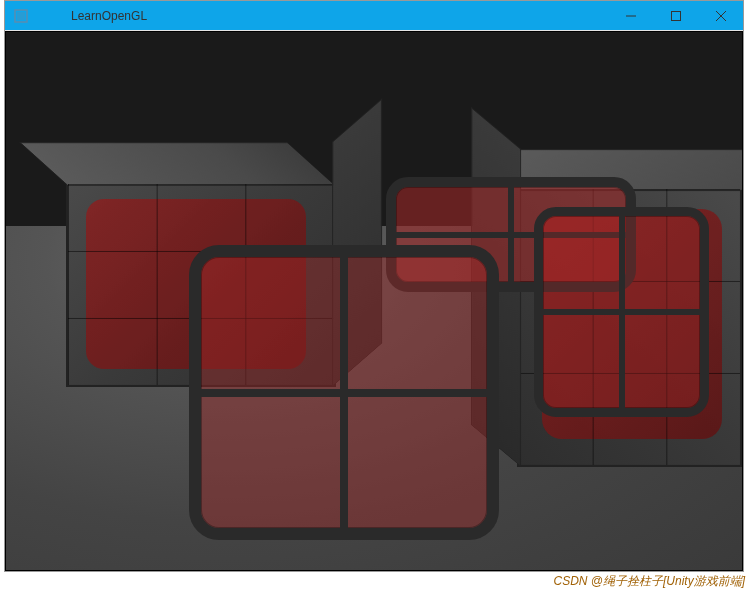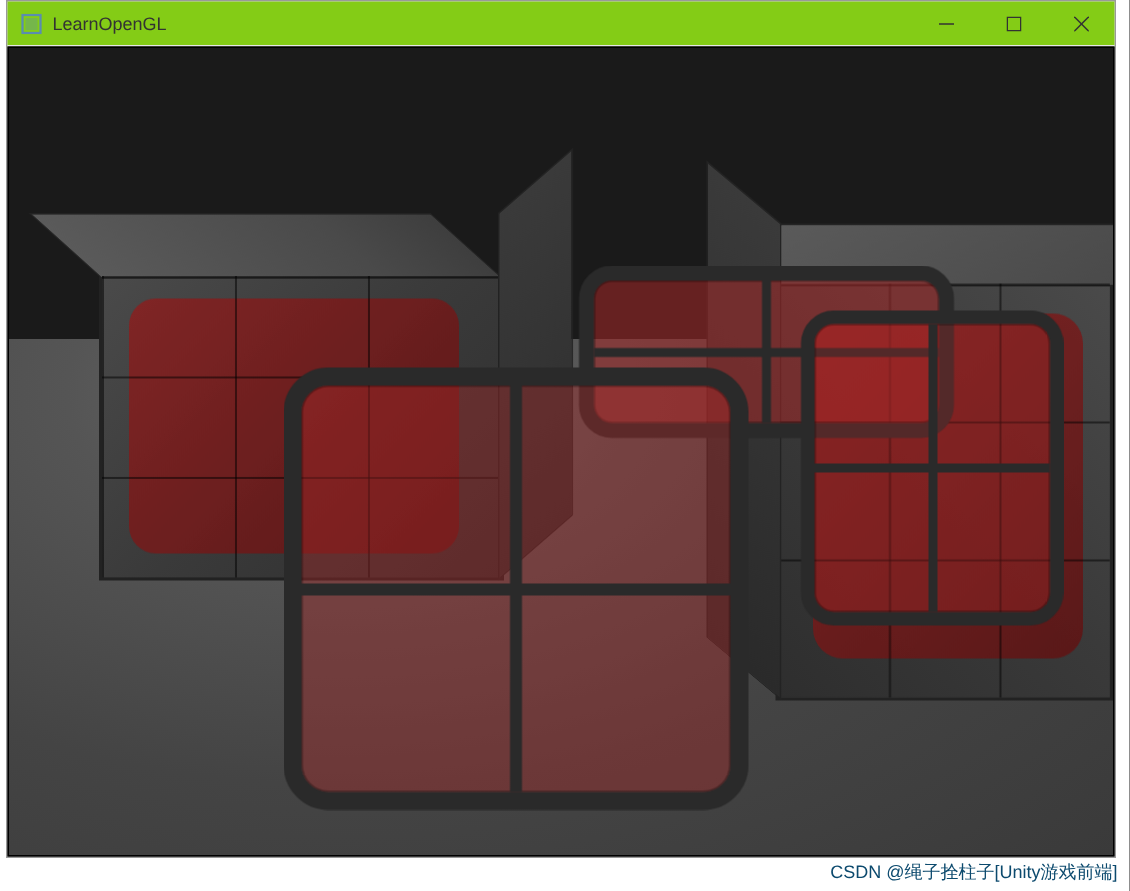--- a/index.html
+++ b/index.html
@@ -24,10 +24,11 @@
     }
     .titlebar {
       height: 30px;
-      background: #84cc16;
+      background: #0ea5e9;
       display: flex;
       align-items: center;
       border-bottom: 1px solid #e5e5e5;
+      gap: 36px;
     }
     .app-icon {
       width: 16px;

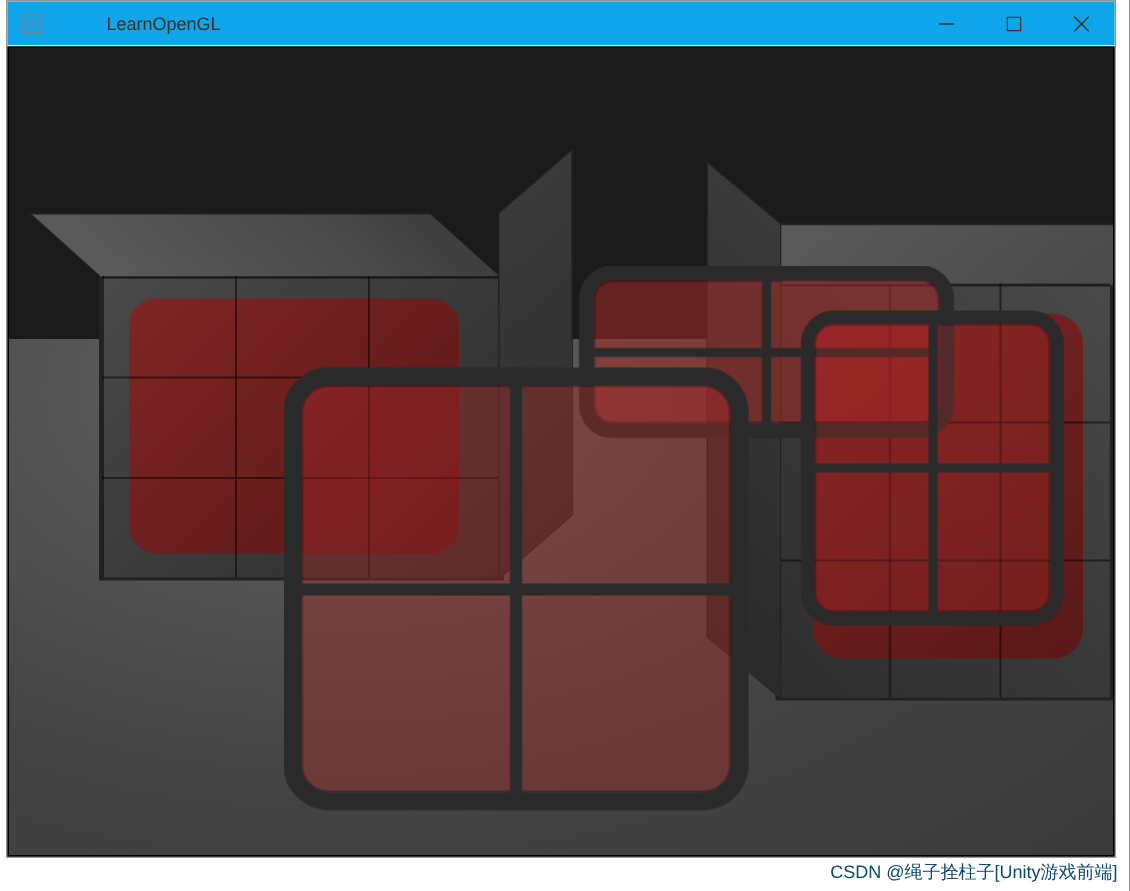--- a/index.html
+++ b/index.html
@@ -249,8 +249,9 @@
       right: 8px;
       bottom: 4px;
       font-size: 12px;
-      color: #0c4a6e;
+      color: #a16207;
       font-family: sans-serif;
+      font-style: italic;
     }
   </style>
 </head>

